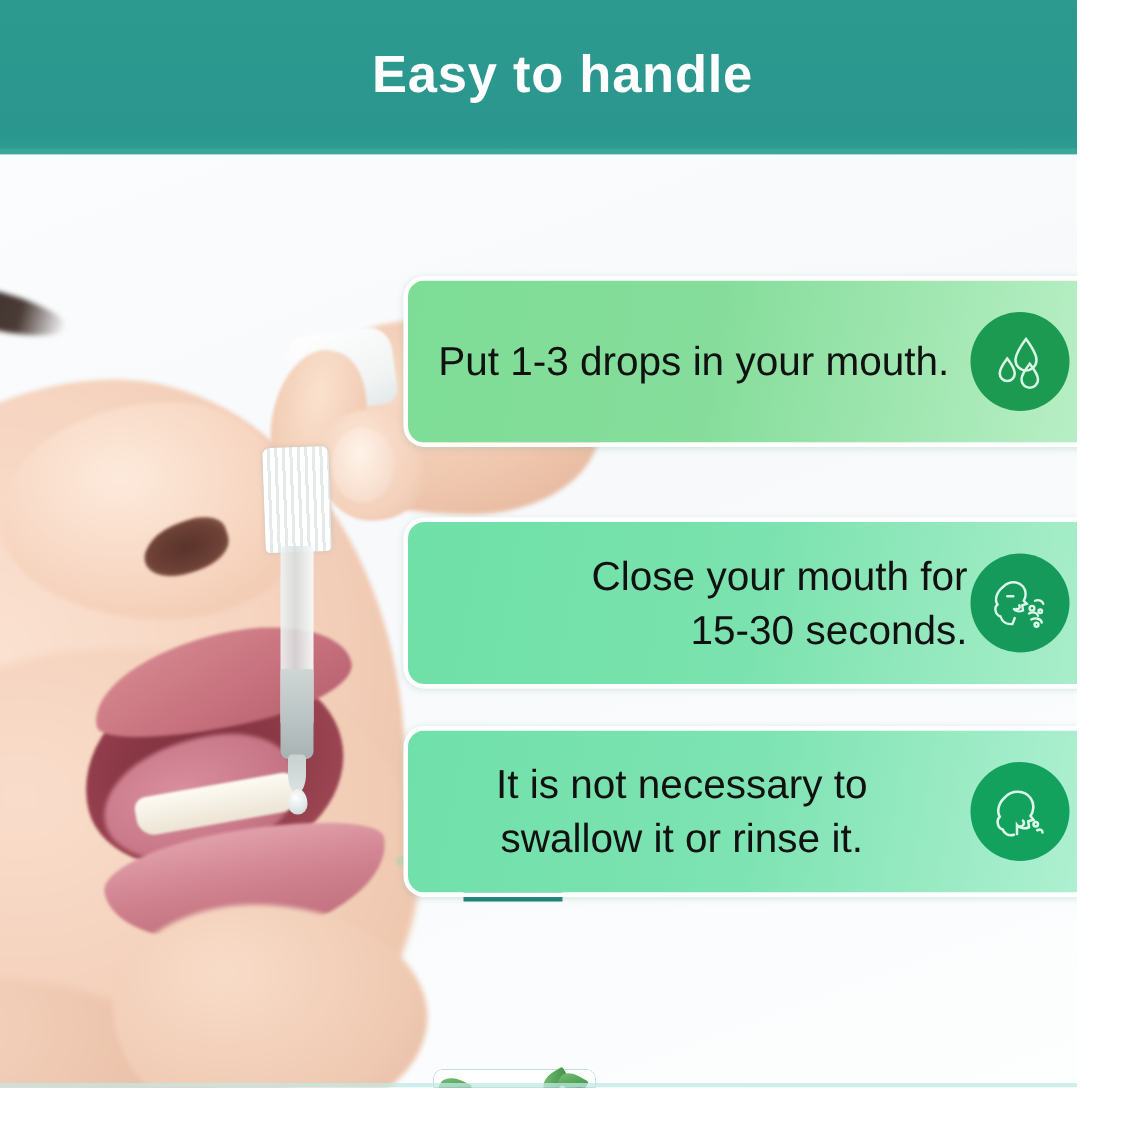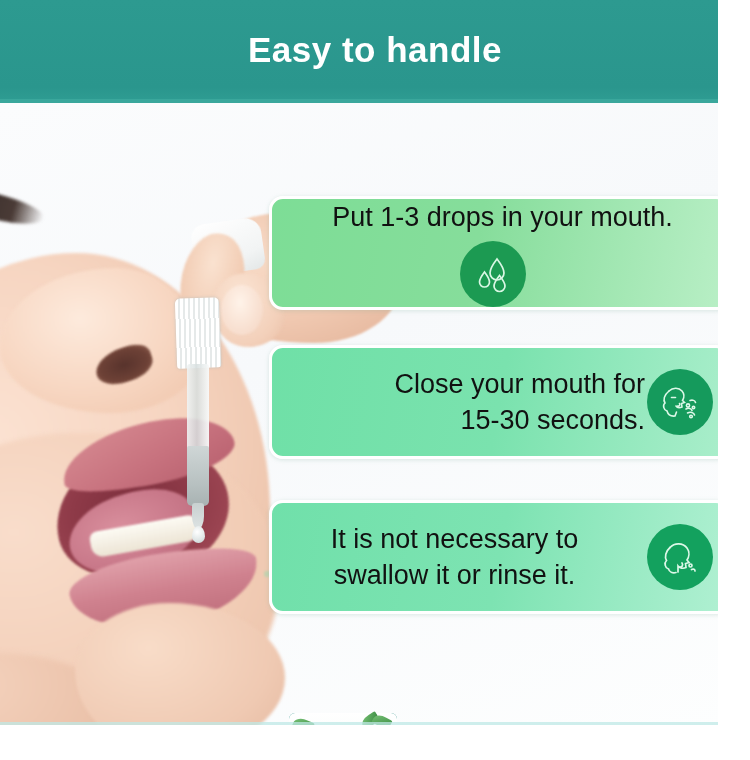--- a/index.html
+++ b/index.html
@@ -414,10 +414,9 @@
     box-shadow: 0 1px 4px rgba(120,170,150,.25);
   }
   .card-1 {
-    top: 196px;
+    top: 184px;
     height: 114px;
     background: linear-gradient(100deg, #7ddd96 0%, #86dd9b 45%, #b9efc6 100%);
-    flex-direction: column;
   }
   .card-2 {
     top: 345px;

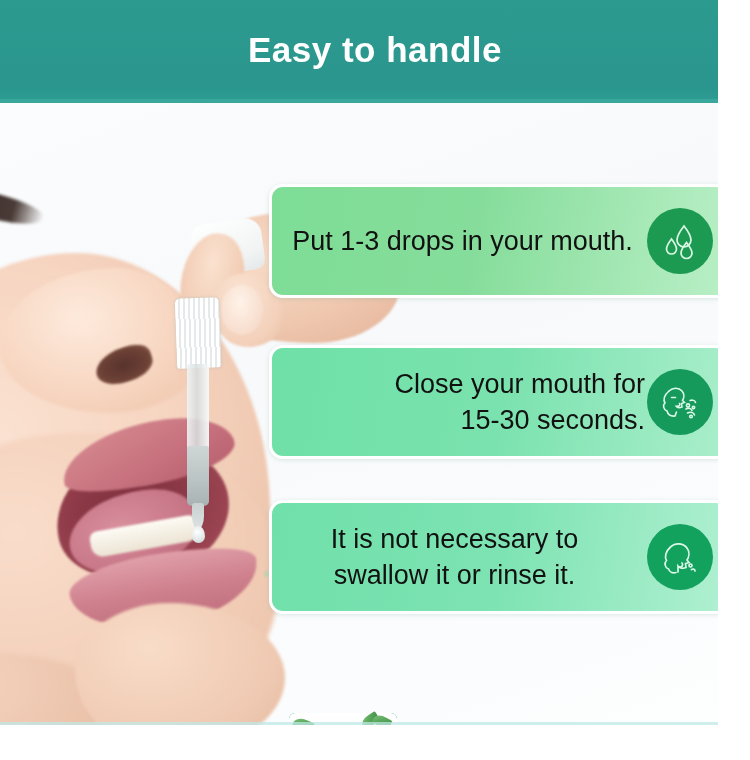--- a/index.html
+++ b/index.html
@@ -425,7 +425,7 @@
     padding-left: 15px;
   }
   .card-3 {
-    top: 500px;
+    top: 484px;
     height: 114px;
     background: linear-gradient(100deg, #70e0aa 0%, #7de3b2 50%, #b0f0d2 100%);
     gap: 32px;

